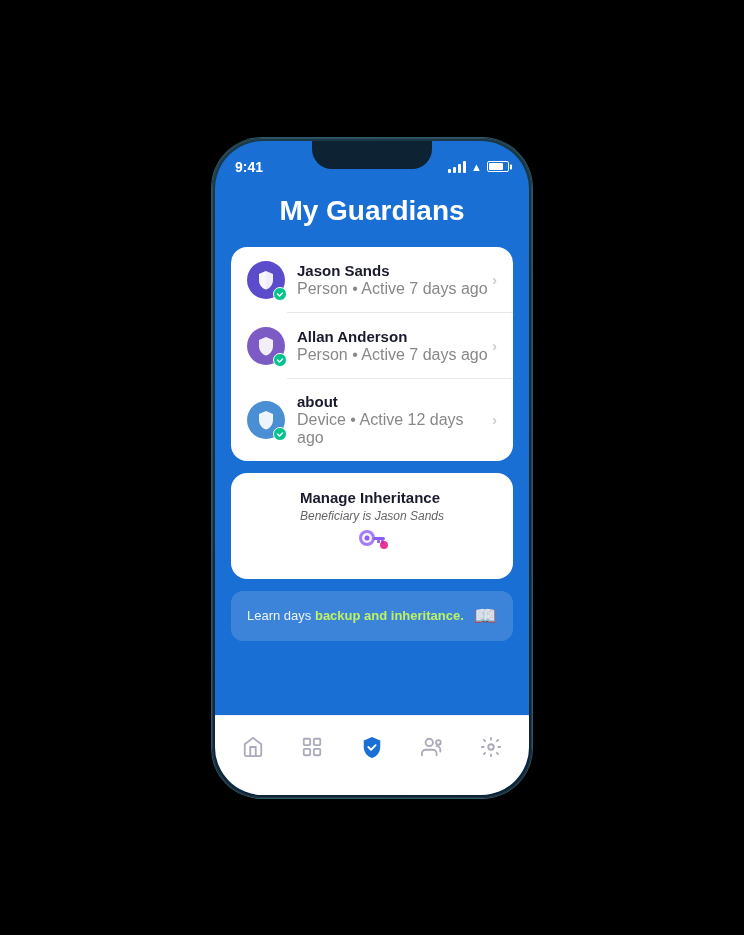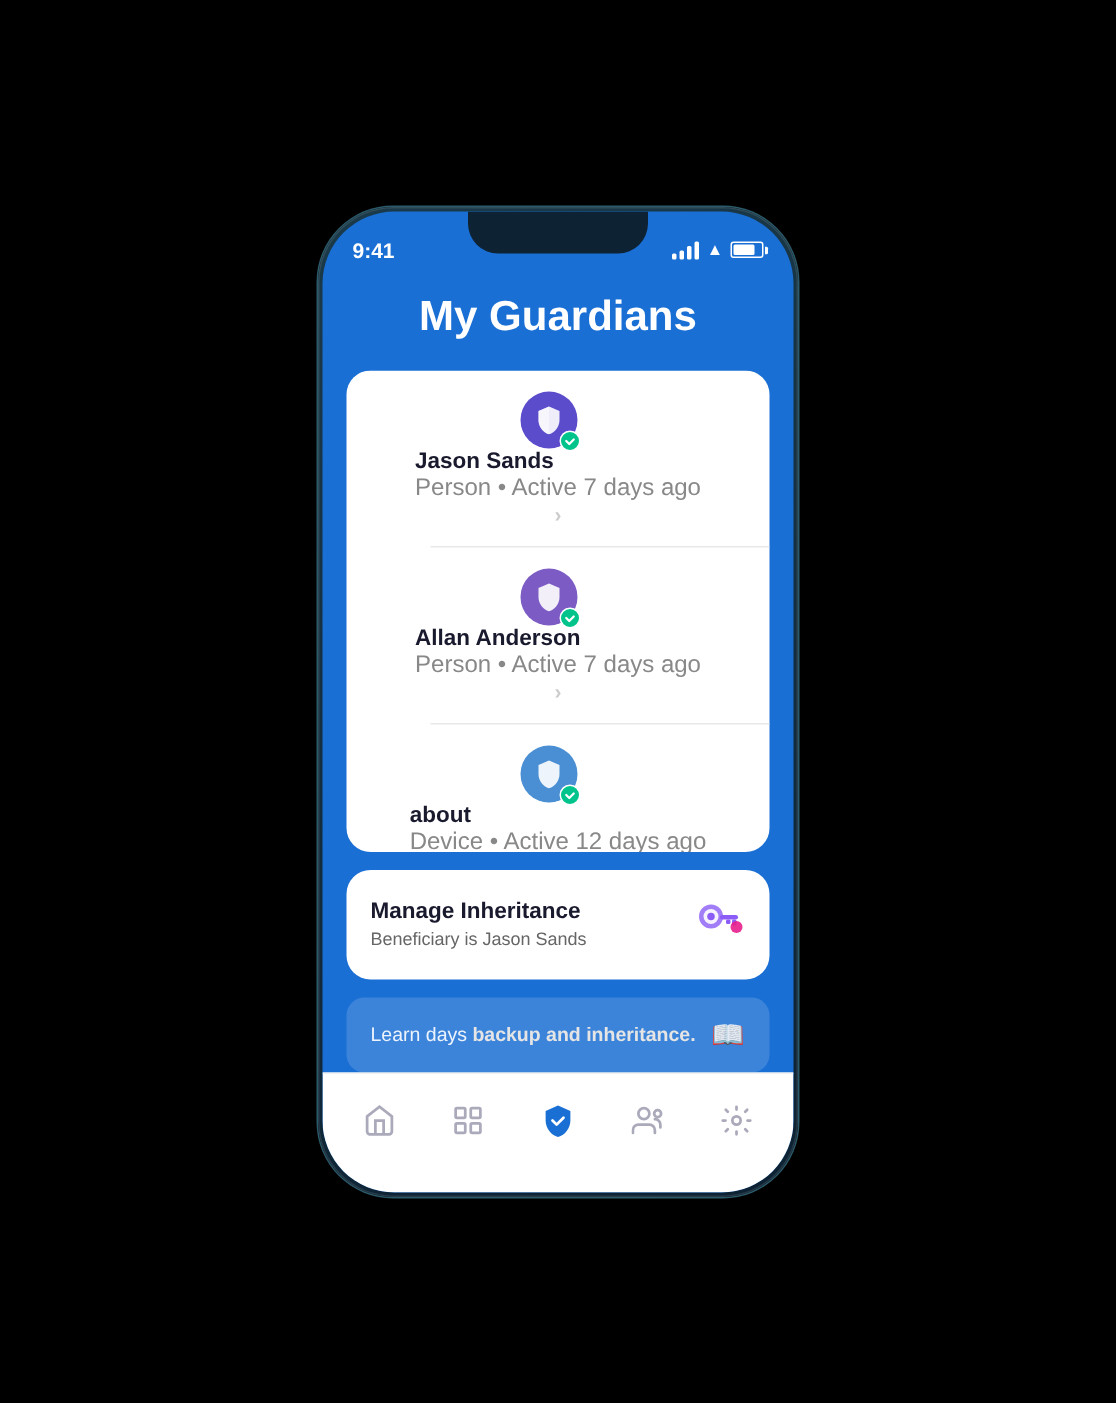--- a/index.html
+++ b/index.html
@@ -161,7 +161,6 @@
       padding: 14px 16px;
       cursor: pointer;
       position: relative;
-      flex-direction: column;
     }
 
     .guardian-item:not(:last-child)::after {

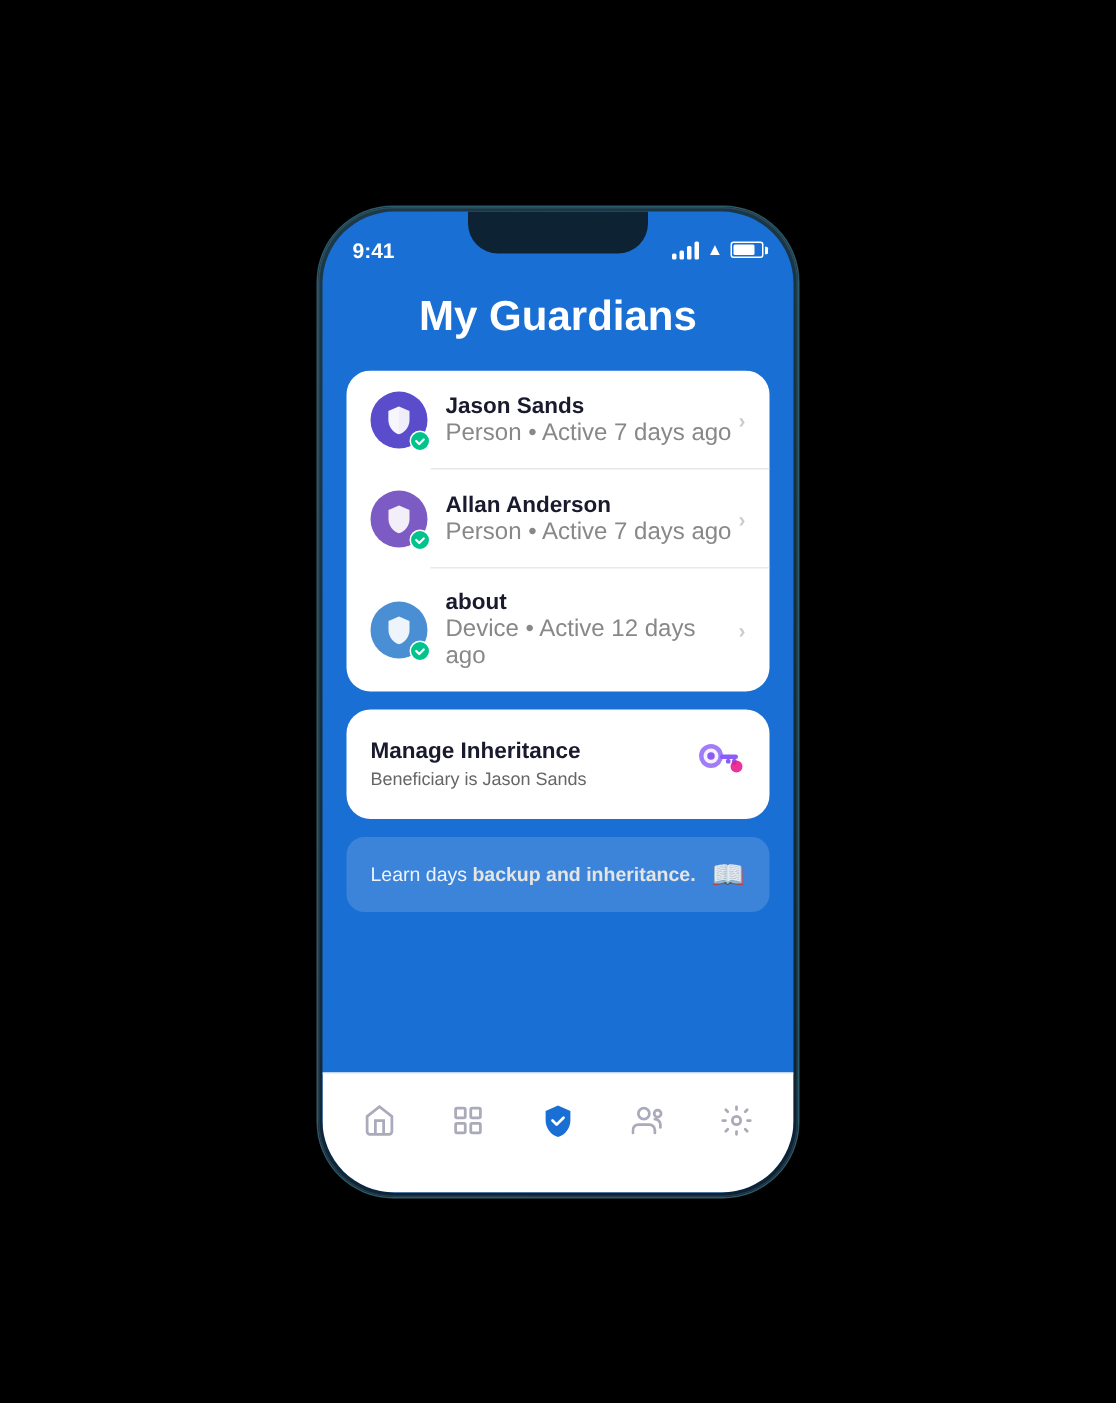--- a/index.html
+++ b/index.html
@@ -241,6 +241,7 @@
       align-items: center;
       justify-content: space-between;
       cursor: pointer;
+      flex-direction: column;
     }
 
     .manage-info {}

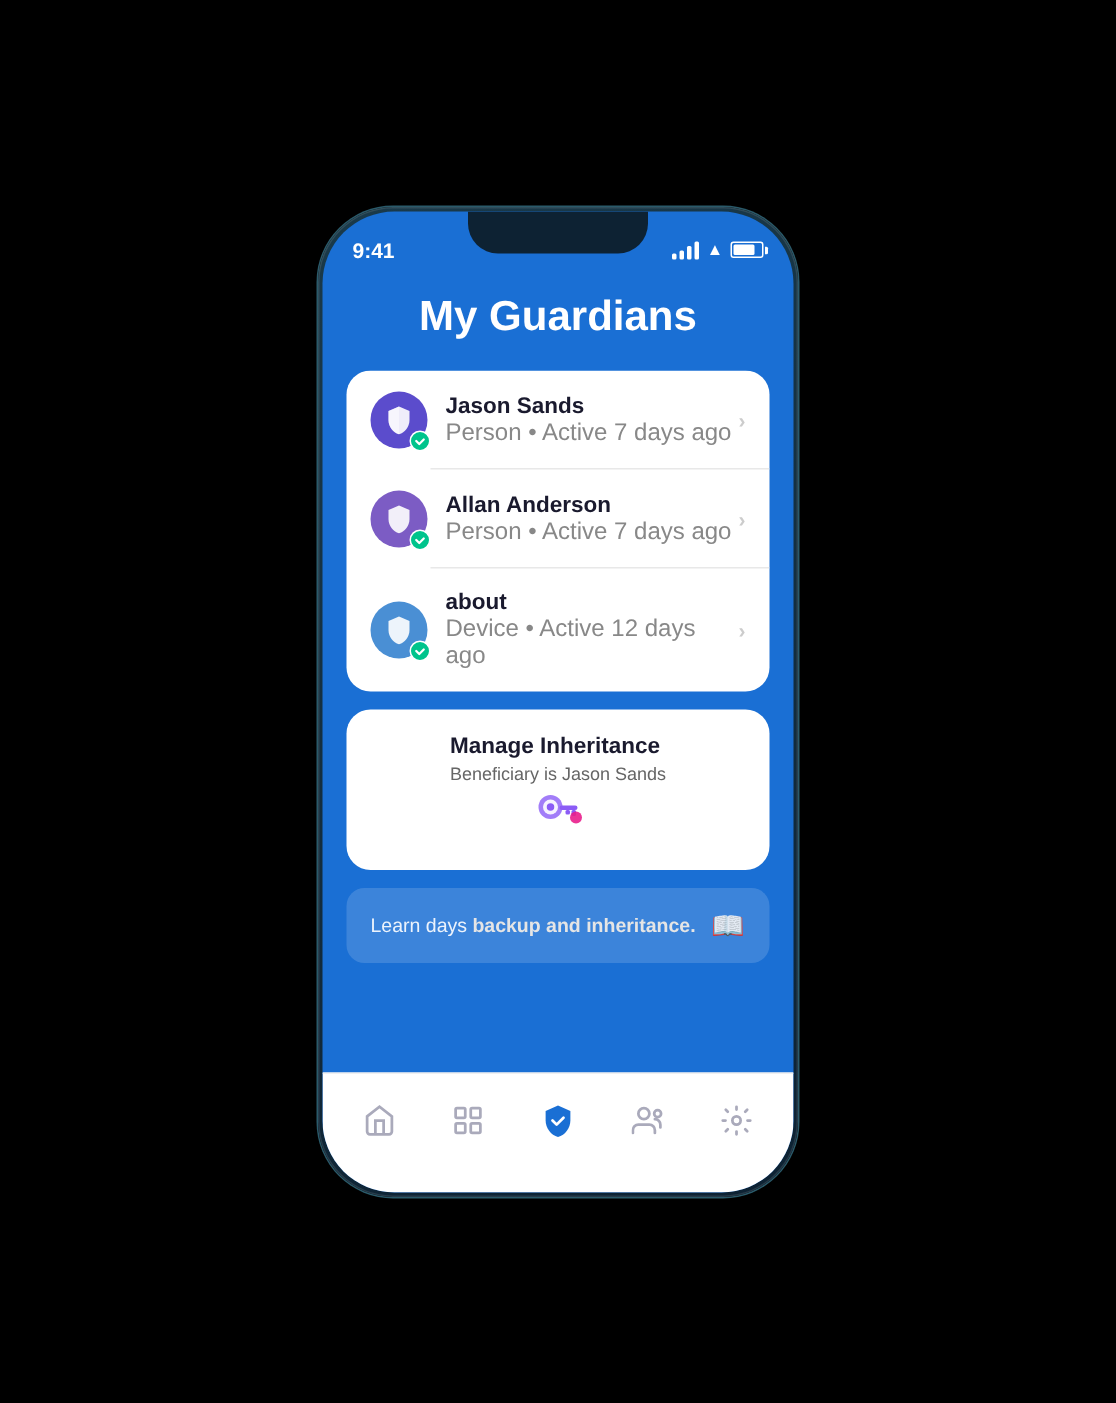--- a/index.html
+++ b/index.html
@@ -256,6 +256,7 @@
       font-size: 12px;
       color: #666;
       margin-top: 3px;
+      font-style: italic;
     }
 
     

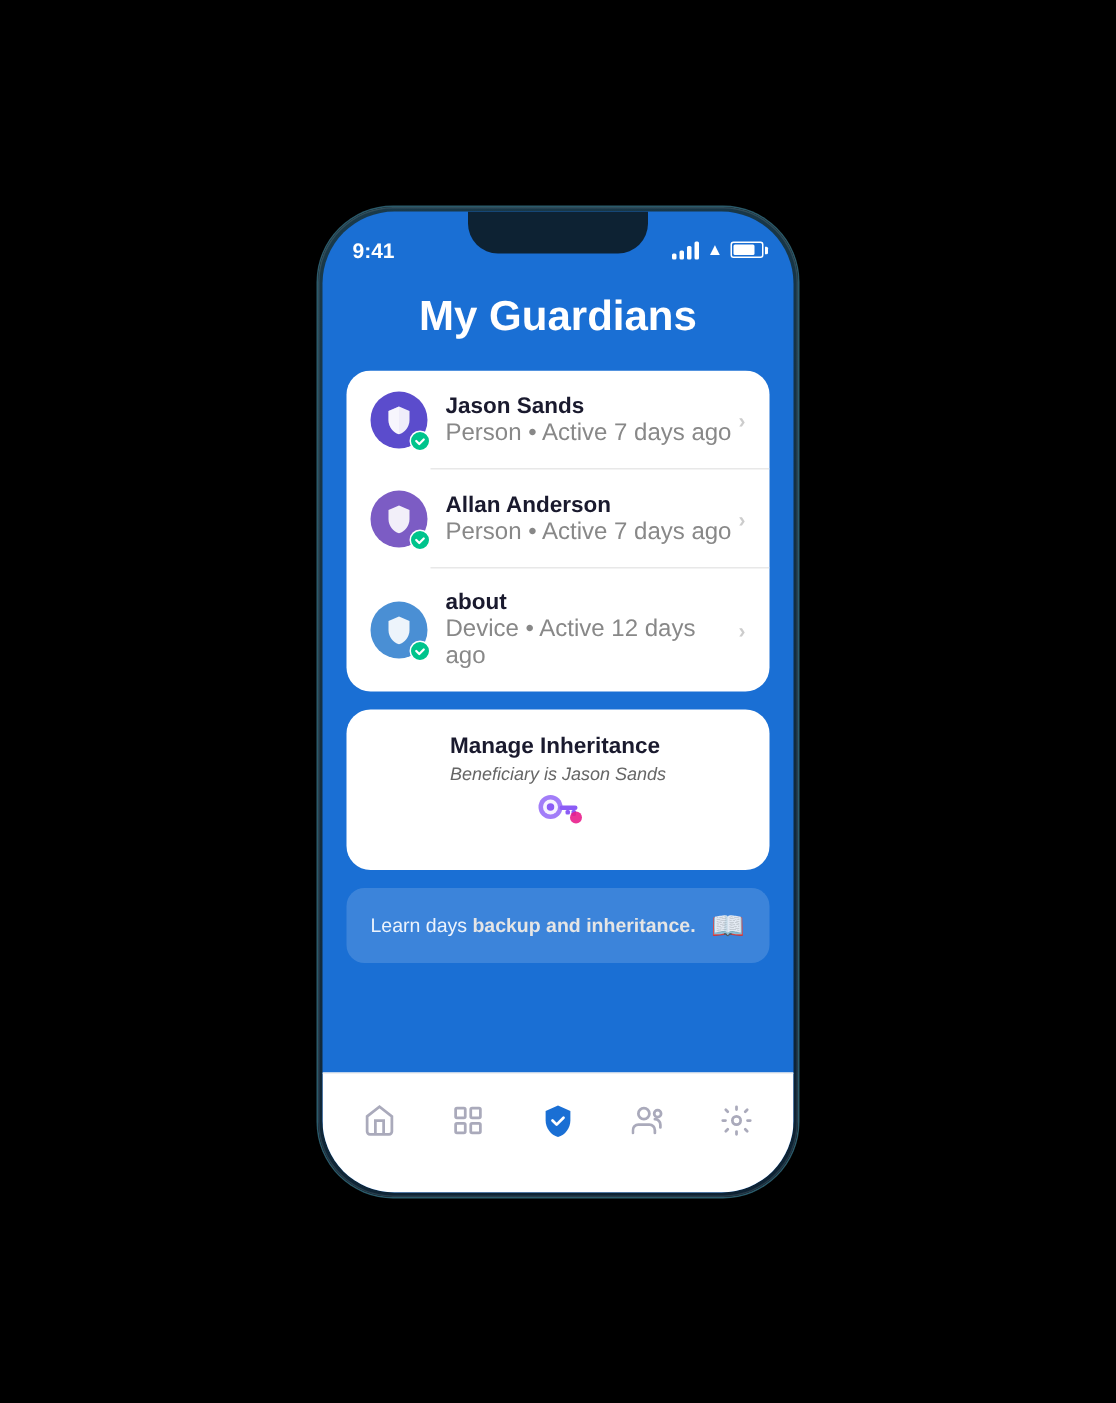--- a/index.html
+++ b/index.html
@@ -276,7 +276,7 @@
     }
 
     .learn-text strong {
-      color: #e5e5e5;
+      color: #bef264;
       font-weight: 700;
     }
 

